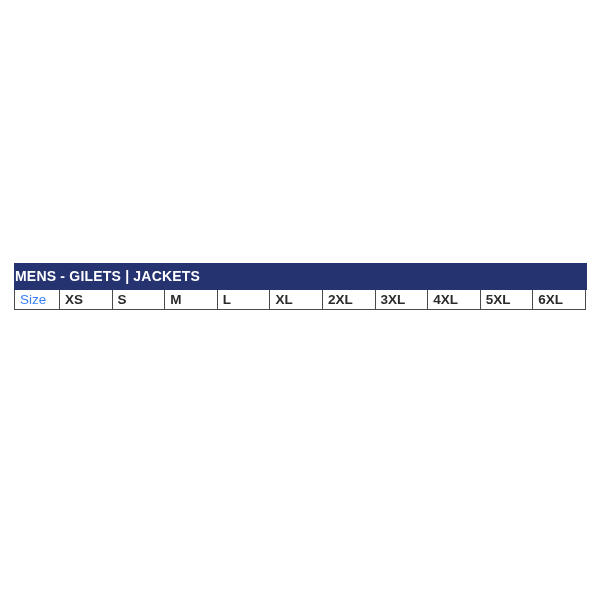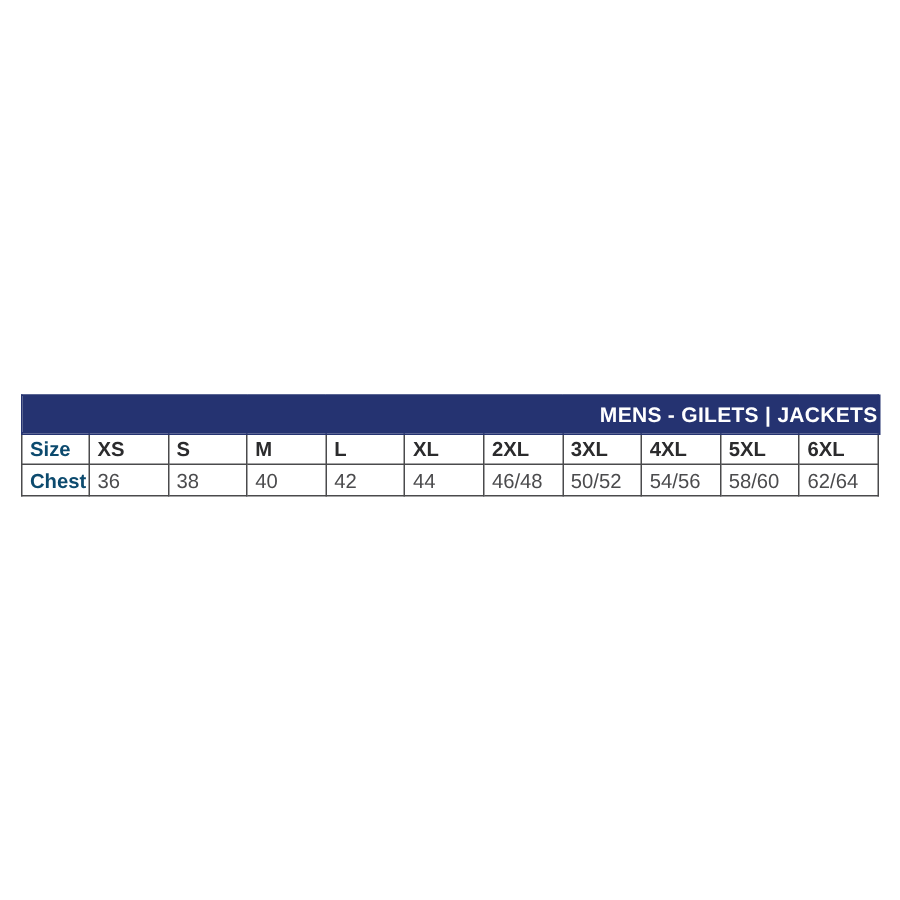--- a/index.html
+++ b/index.html
@@ -43,7 +43,7 @@
     border: 1px solid #253371;
     outline: 1px solid #253371;
     color: #ffffff;
-    text-align: right;
+    text-align: left;
     padding: 0;
     font-size: 14px;
     font-weight: bold;

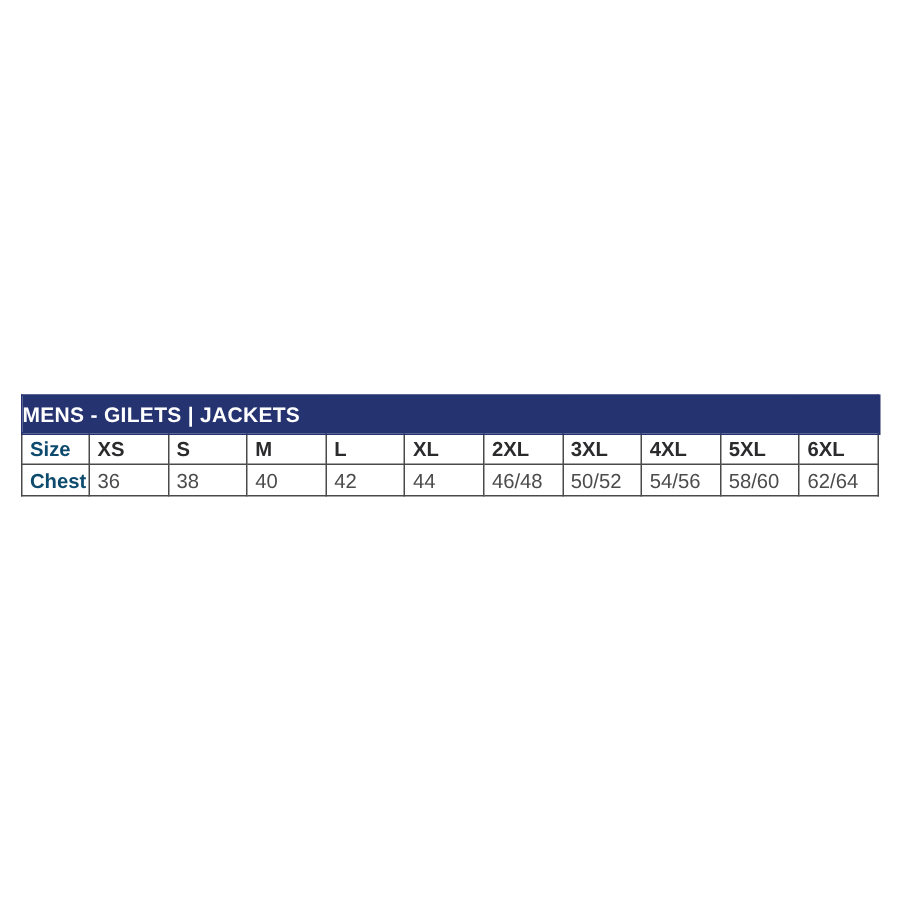--- a/index.html
+++ b/index.html
@@ -56,8 +56,8 @@
   }
   td.row-label {
     background: #ffde00;
-    font-weight: bold;
-    color: #0c4a6e;
+    font-weight: normal;
+    color: #3b82f6;
   }
   tr.size-row td.size-cell {
     font-weight: bold;

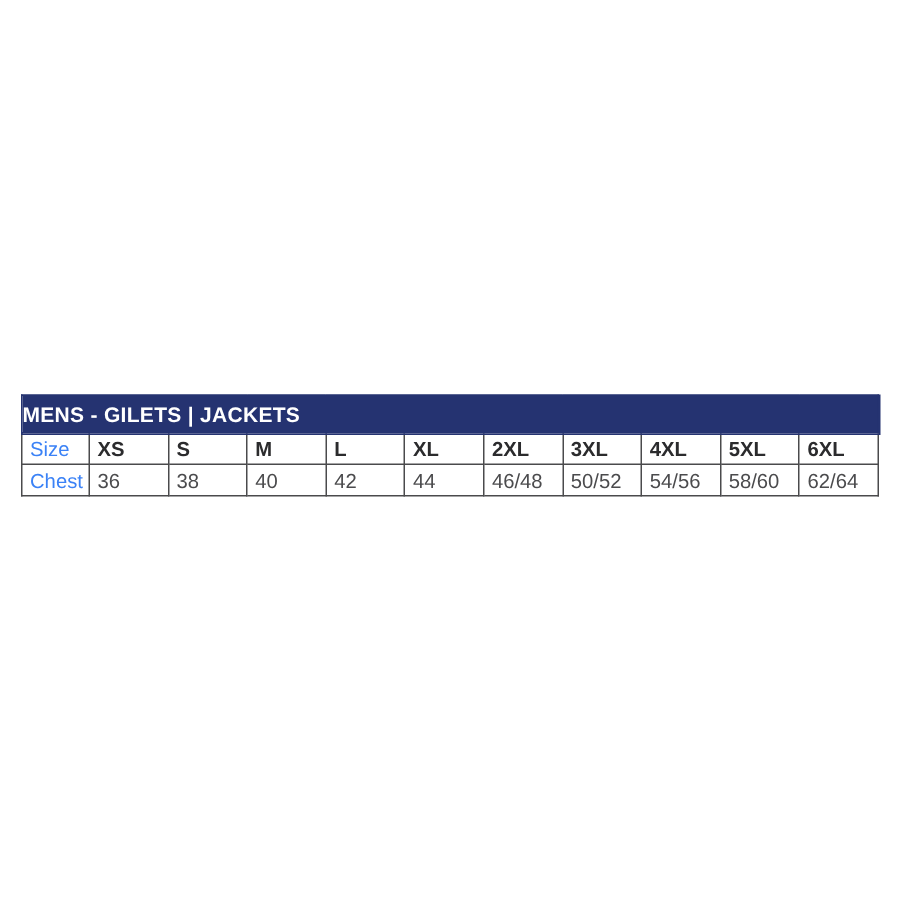--- a/index.html
+++ b/index.html
@@ -105,19 +105,6 @@
           <td class="size-cell">5XL</td>
           <td class="size-cell">6XL</td>
         </tr>
-        <tr class="chest-row">
-          <td class="row-label">Chest</td>
-          <td class="chest-cell">36</td>
-          <td class="chest-cell">38</td>
-          <td class="chest-cell">40</td>
-          <td class="chest-cell">42</td>
-          <td class="chest-cell">44</td>
-          <td class="chest-cell">46/48</td>
-          <td class="chest-cell">50/52</td>
-          <td class="chest-cell">54/56</td>
-          <td class="chest-cell">58/60</td>
-          <td class="chest-cell">62/64</td>
-        </tr>
       </tbody>
     </table>
   </div>

